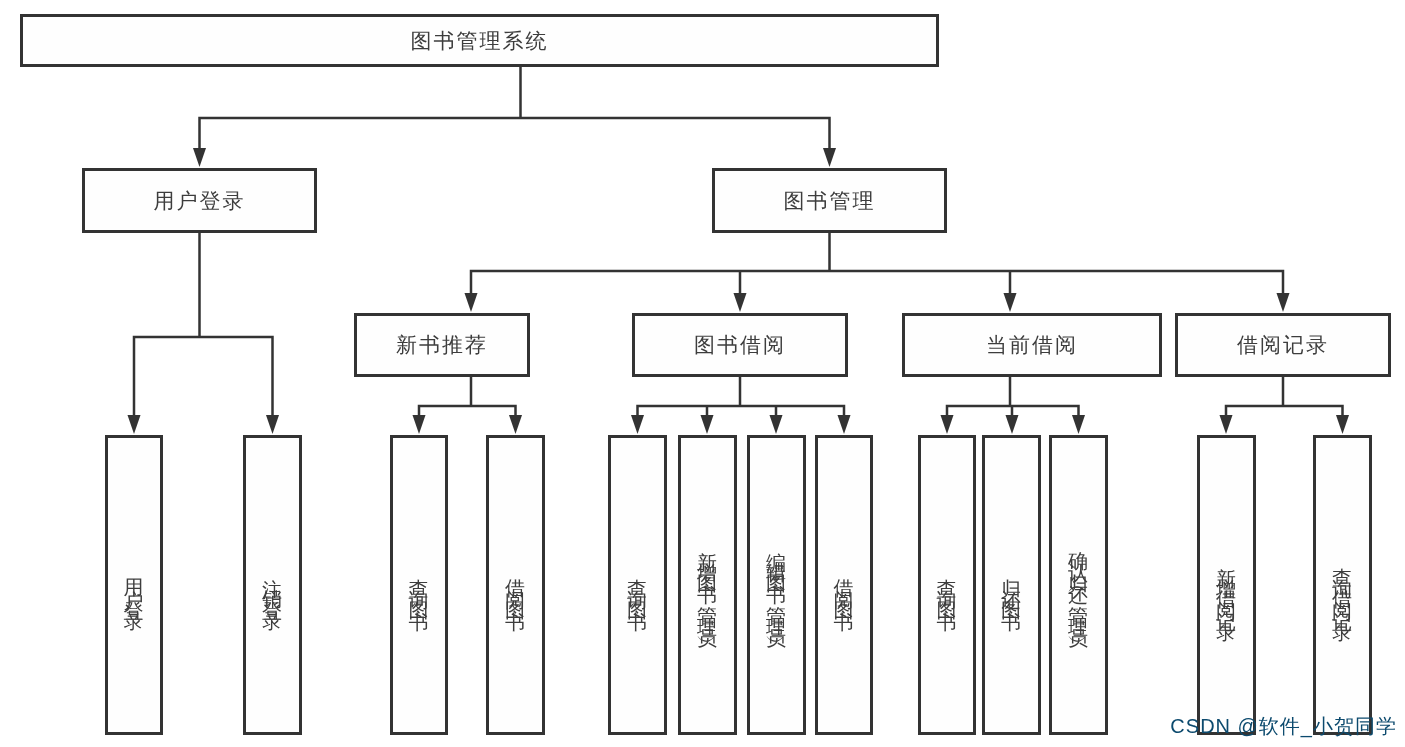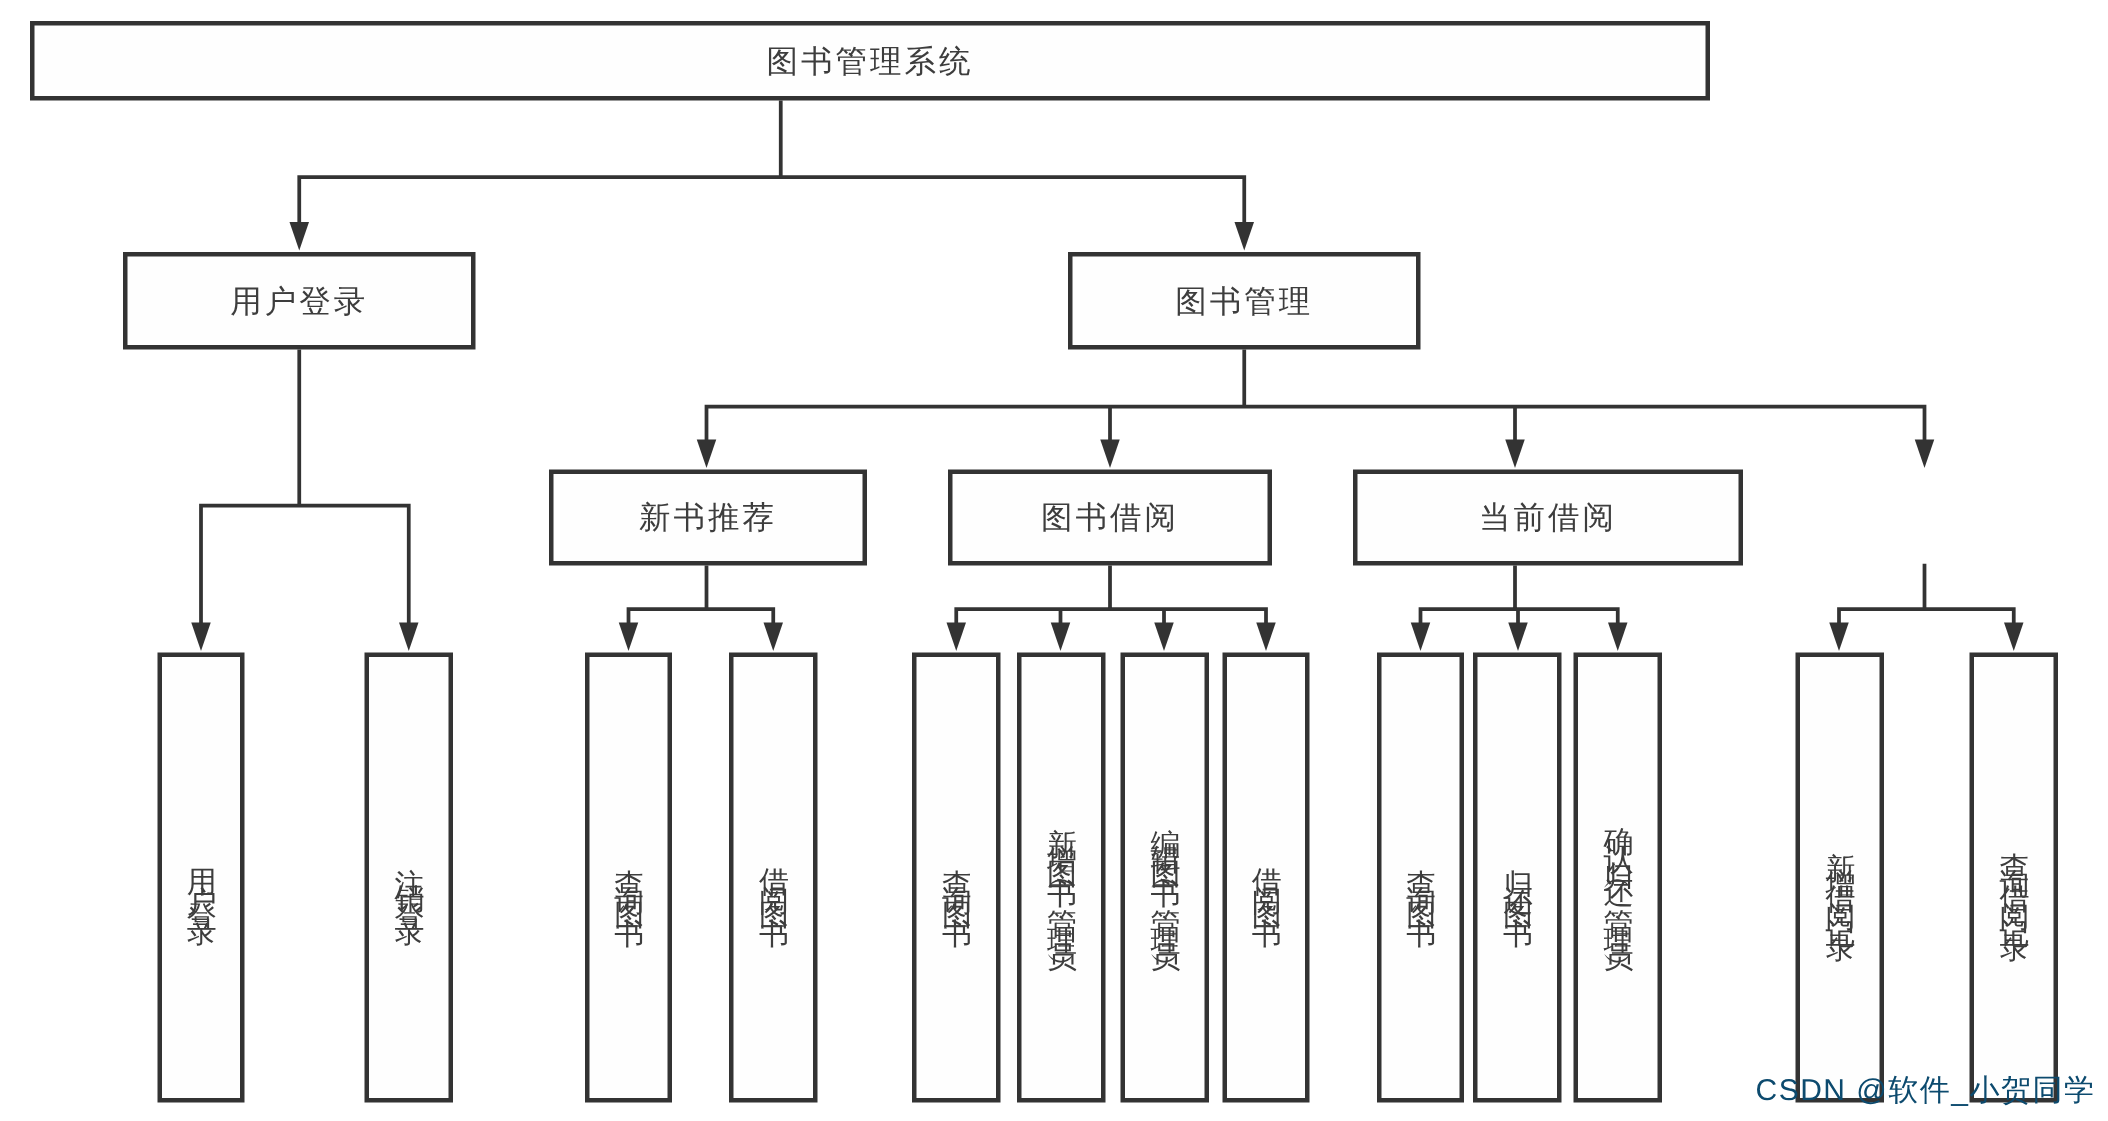--- a/index.html
+++ b/index.html
@@ -121,7 +121,7 @@
     </g>
   </svg>
 
-  <div class="node" style="left:20px; top:14px; width:1120px; height:53px;">
+  <div class="node" style="left:20px; top:14px; width:919px; height:53px;">
     <span class="h-label">图书管理系统</span>
   </div>
 

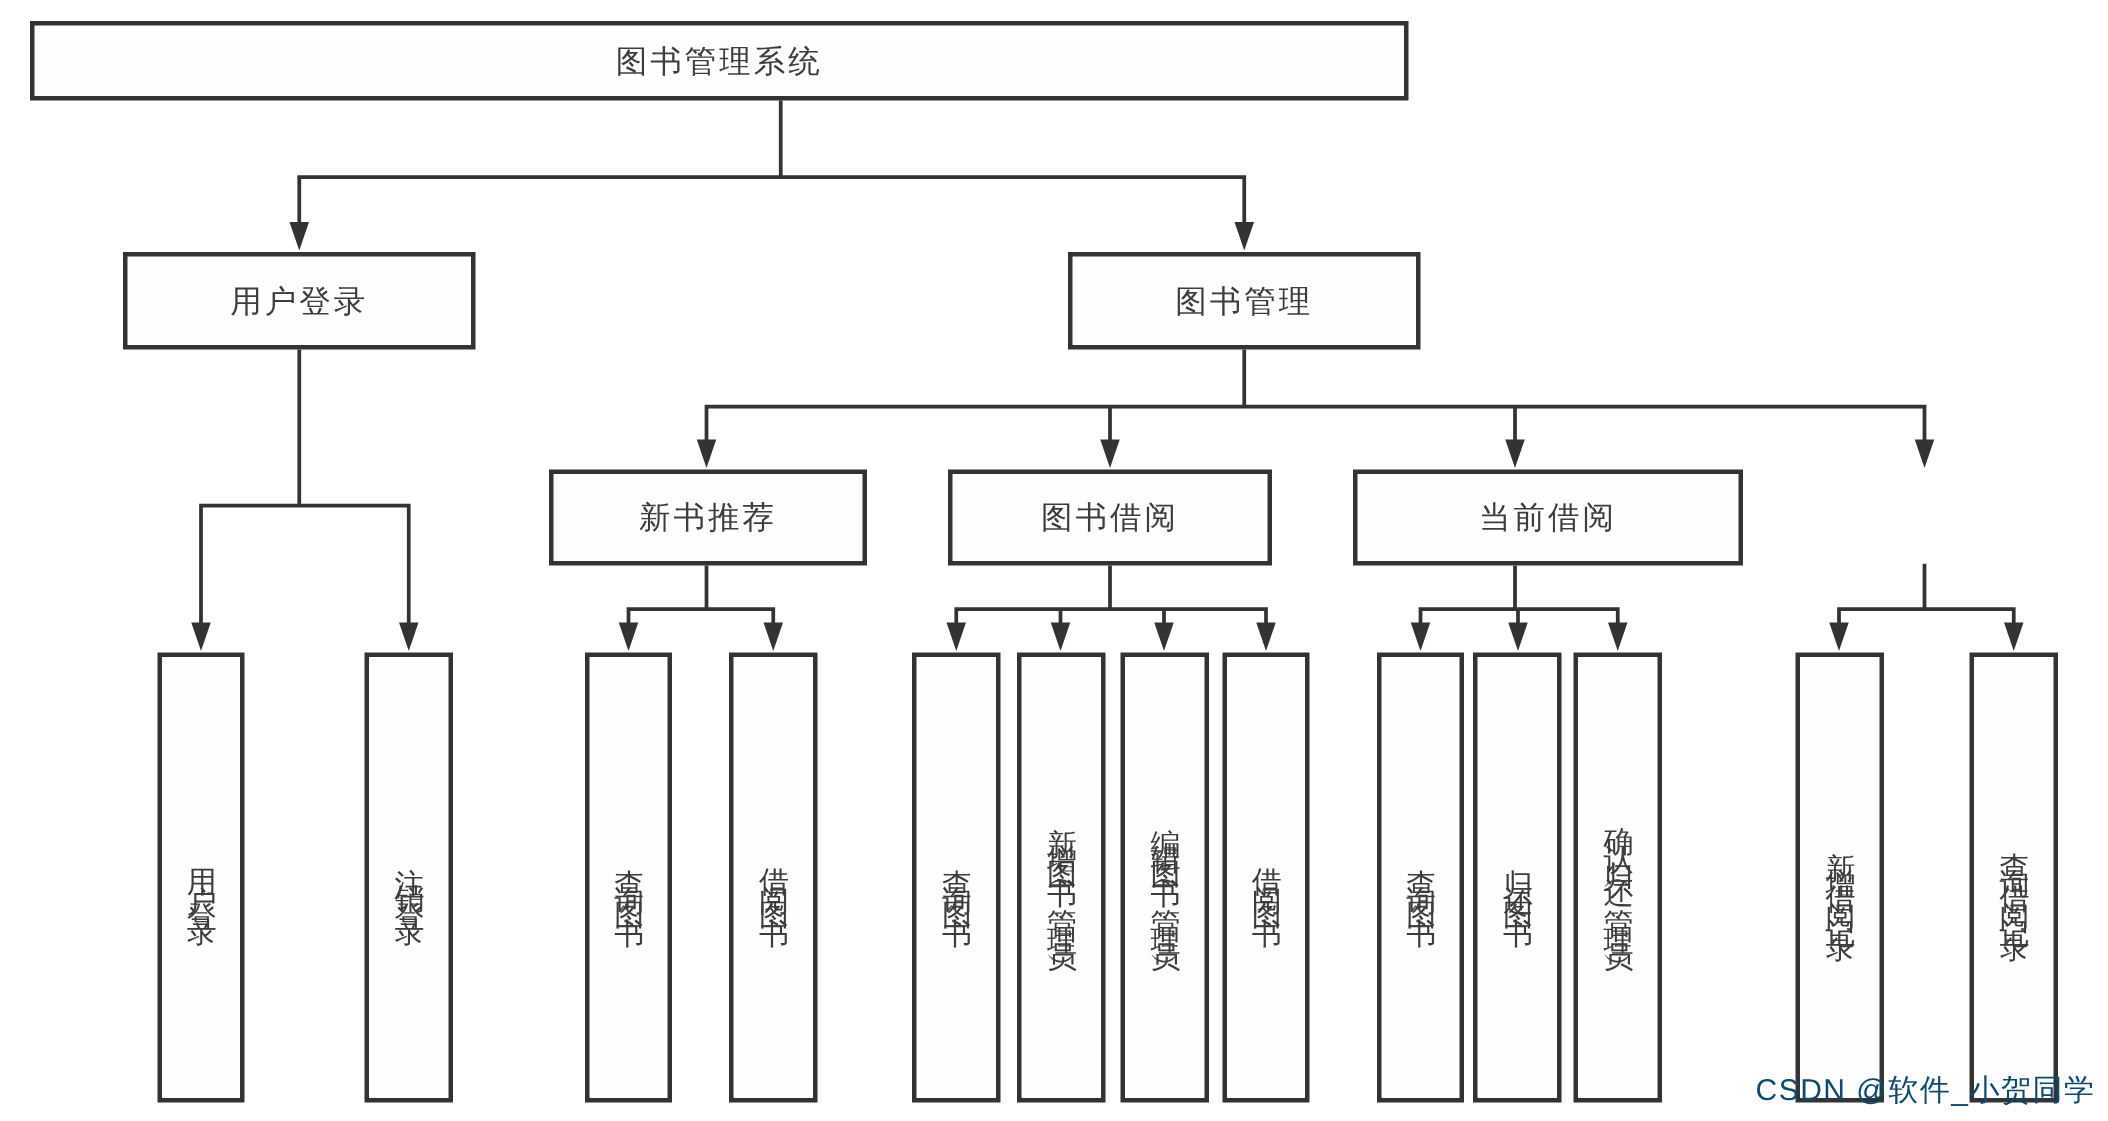--- a/index.html
+++ b/index.html
@@ -132,7 +132,7 @@
     <span class="h-label">图书管理</span>
   </div>
 
-  <div class="node" style="left:366px; top:313px; width:212px; height:64px;">
+  <div class="node" style="left:354px; top:313px; width:176px; height:64px;">
     <span class="h-label">新书推荐</span>
   </div>
   <div class="node" style="left:632px; top:313px; width:216px; height:64px;">

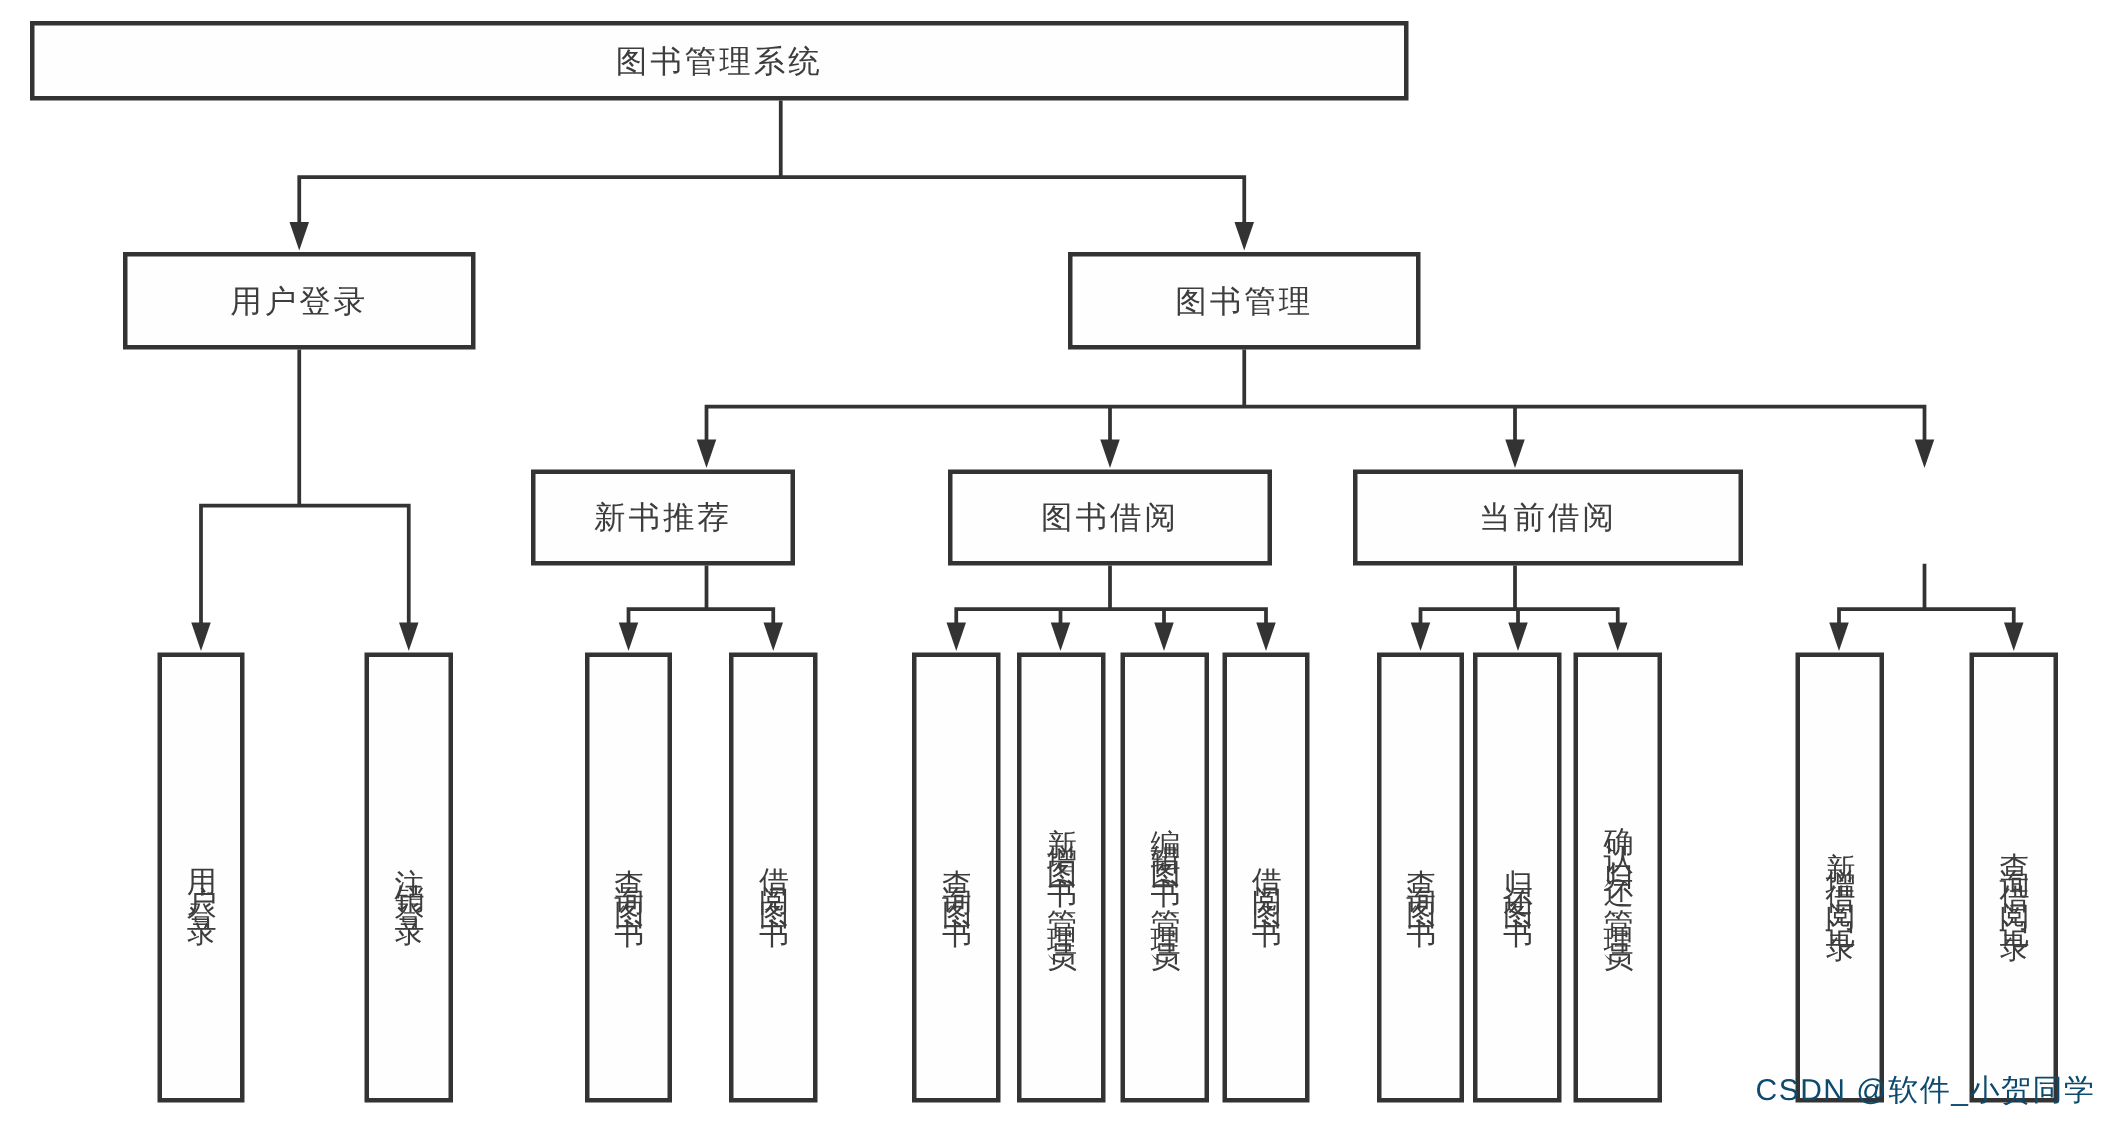--- a/index.html
+++ b/index.html
@@ -141,6 +141,9 @@
   <div class="node" style="left:902px; top:313px; width:260px; height:64px;">
     <span class="h-label">当前借阅</span>
   </div>
+  <div class="node" style="left:1175px; top:313px; width:216px; height:64px;">
+    <span class="h-label">借阅记录</span>
+  </div>
 
   <div class="node leaf" style="left:105px; top:435px; width:58px; height:300px;">
     <span class="v-label">用户登录</span>

